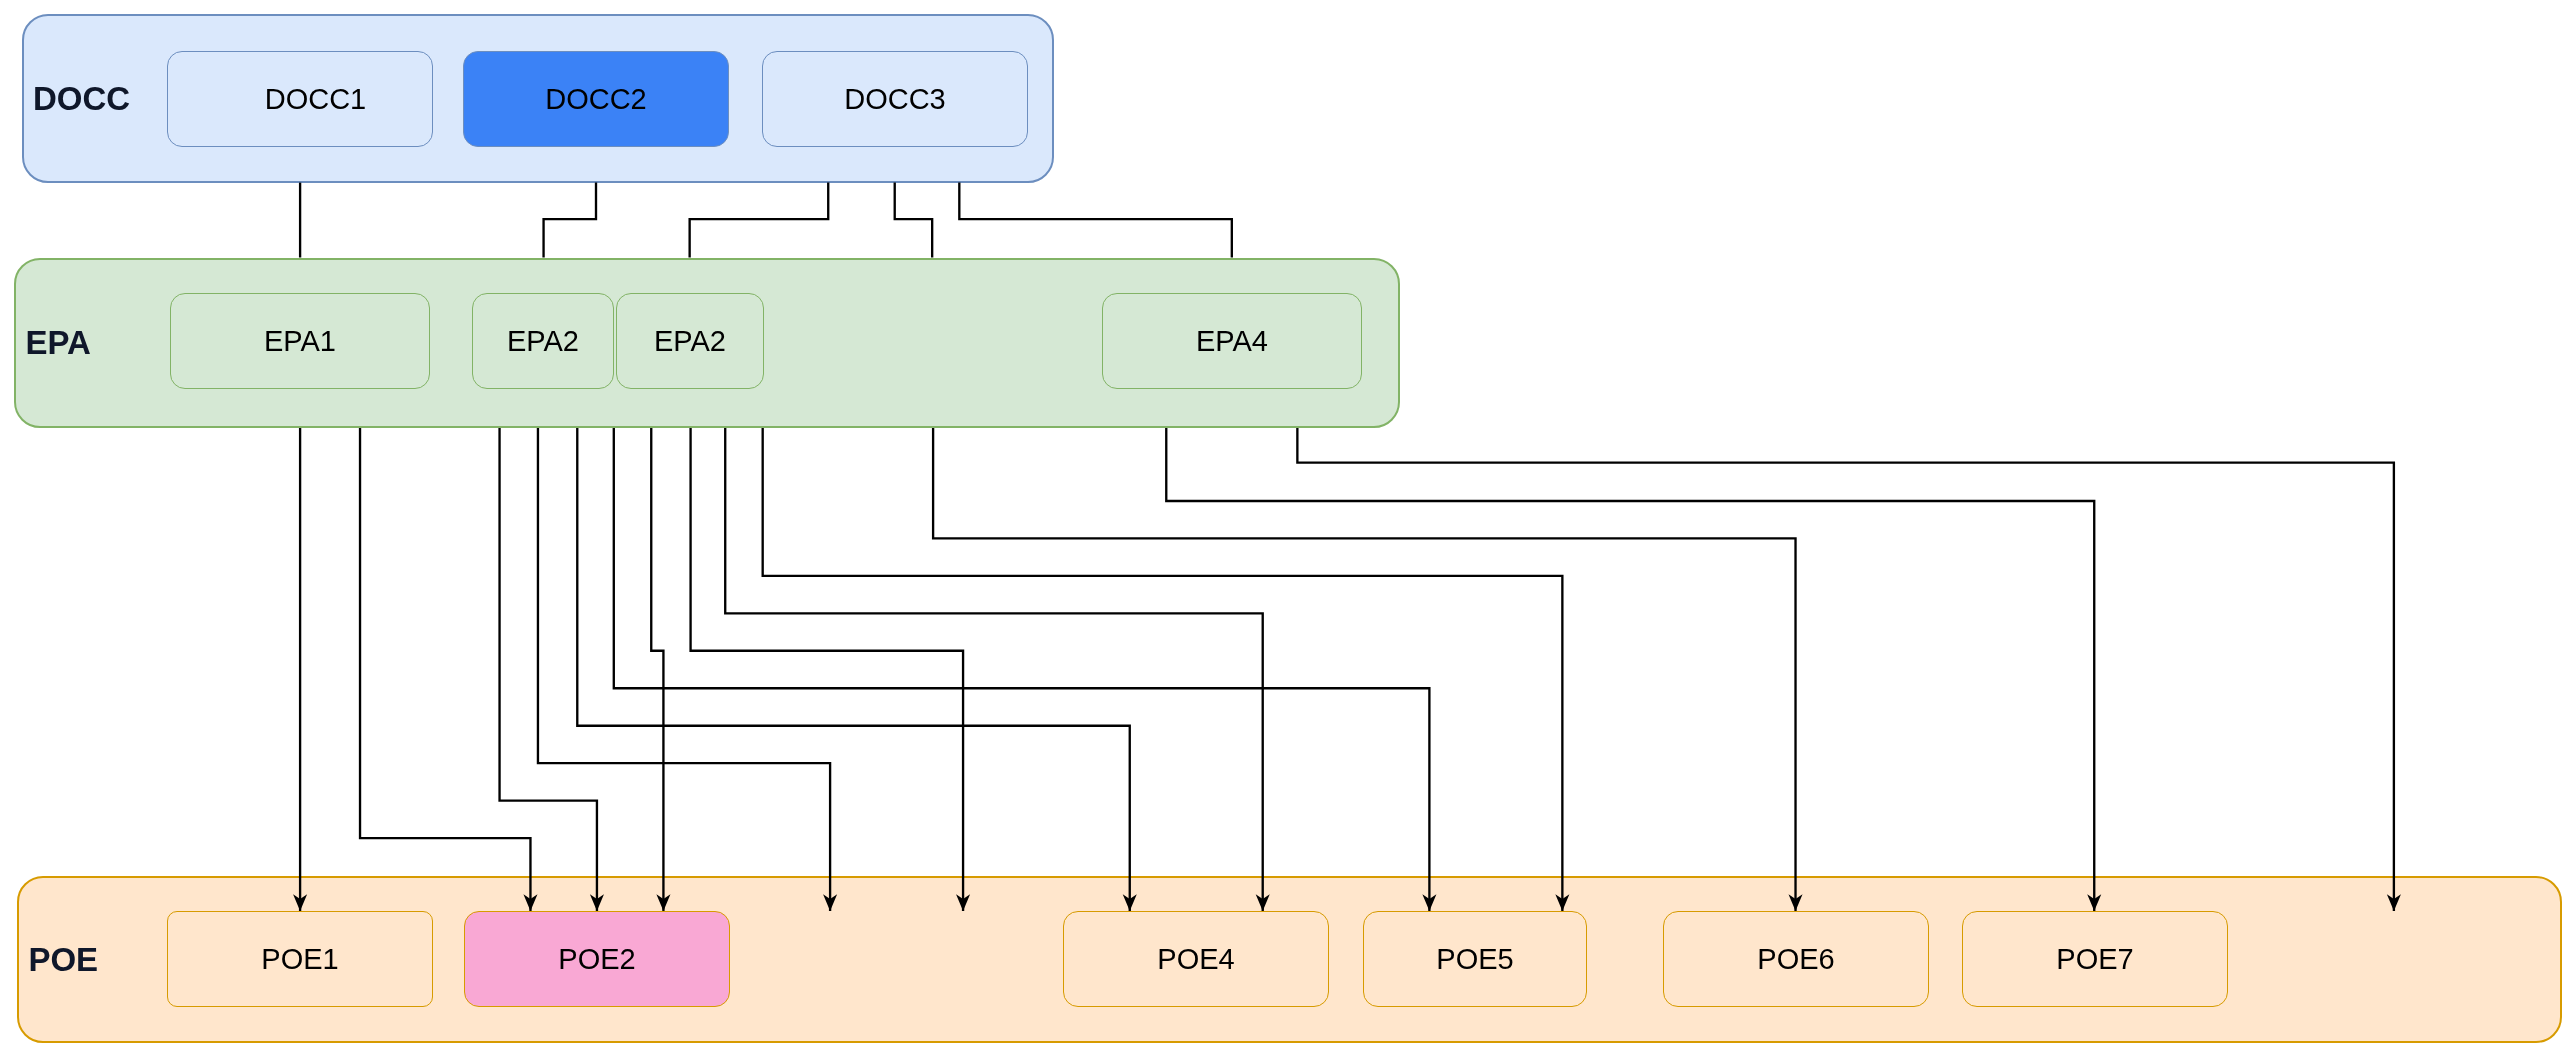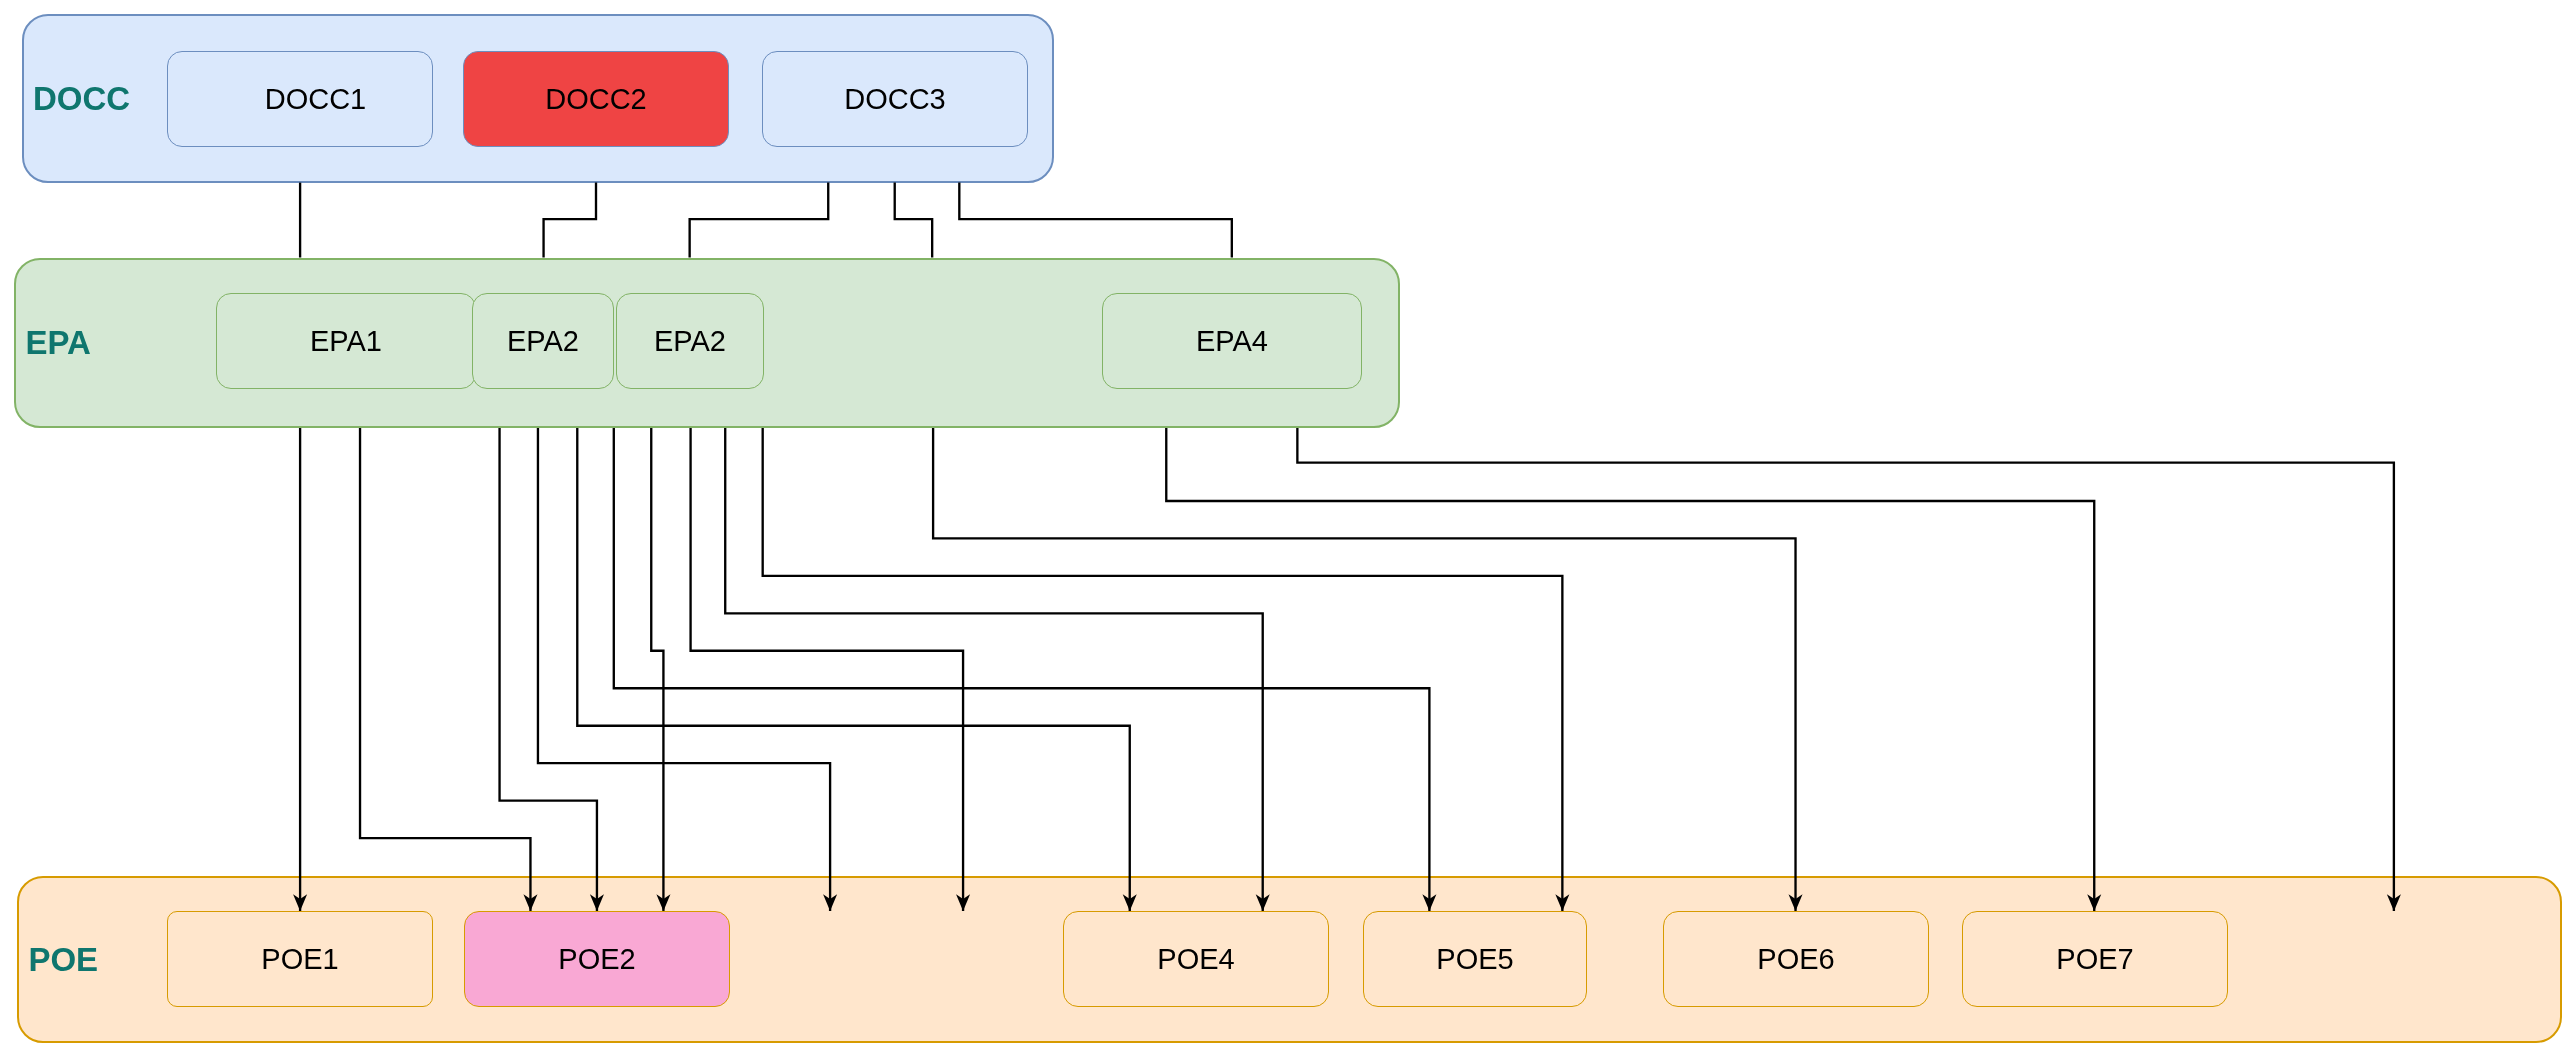--- a/index.html
+++ b/index.html
@@ -8,7 +8,7 @@
   .edges{position:absolute;left:0;top:0;width:2576px;height:1060px;pointer-events:none;z-index:2;}
   .group{position:absolute;box-sizing:border-box;border:2.8px solid #000;border-radius:26px;z-index:1;}
   .group-label{position:absolute;left:9.4px;top:0;bottom:0;display:flex;align-items:center;
-               font-weight:bold;font-size:33px;color:#0f766e;white-space:nowrap;}
+               font-weight:bold;font-size:33px;color:#0f172a;white-space:nowrap;}
   .node{position:absolute;box-sizing:border-box;border:1.9px solid #000;border-radius:15px;
         display:flex;align-items:center;justify-content:center;font-size:29px;color:#000;
         z-index:3;white-space:nowrap;}

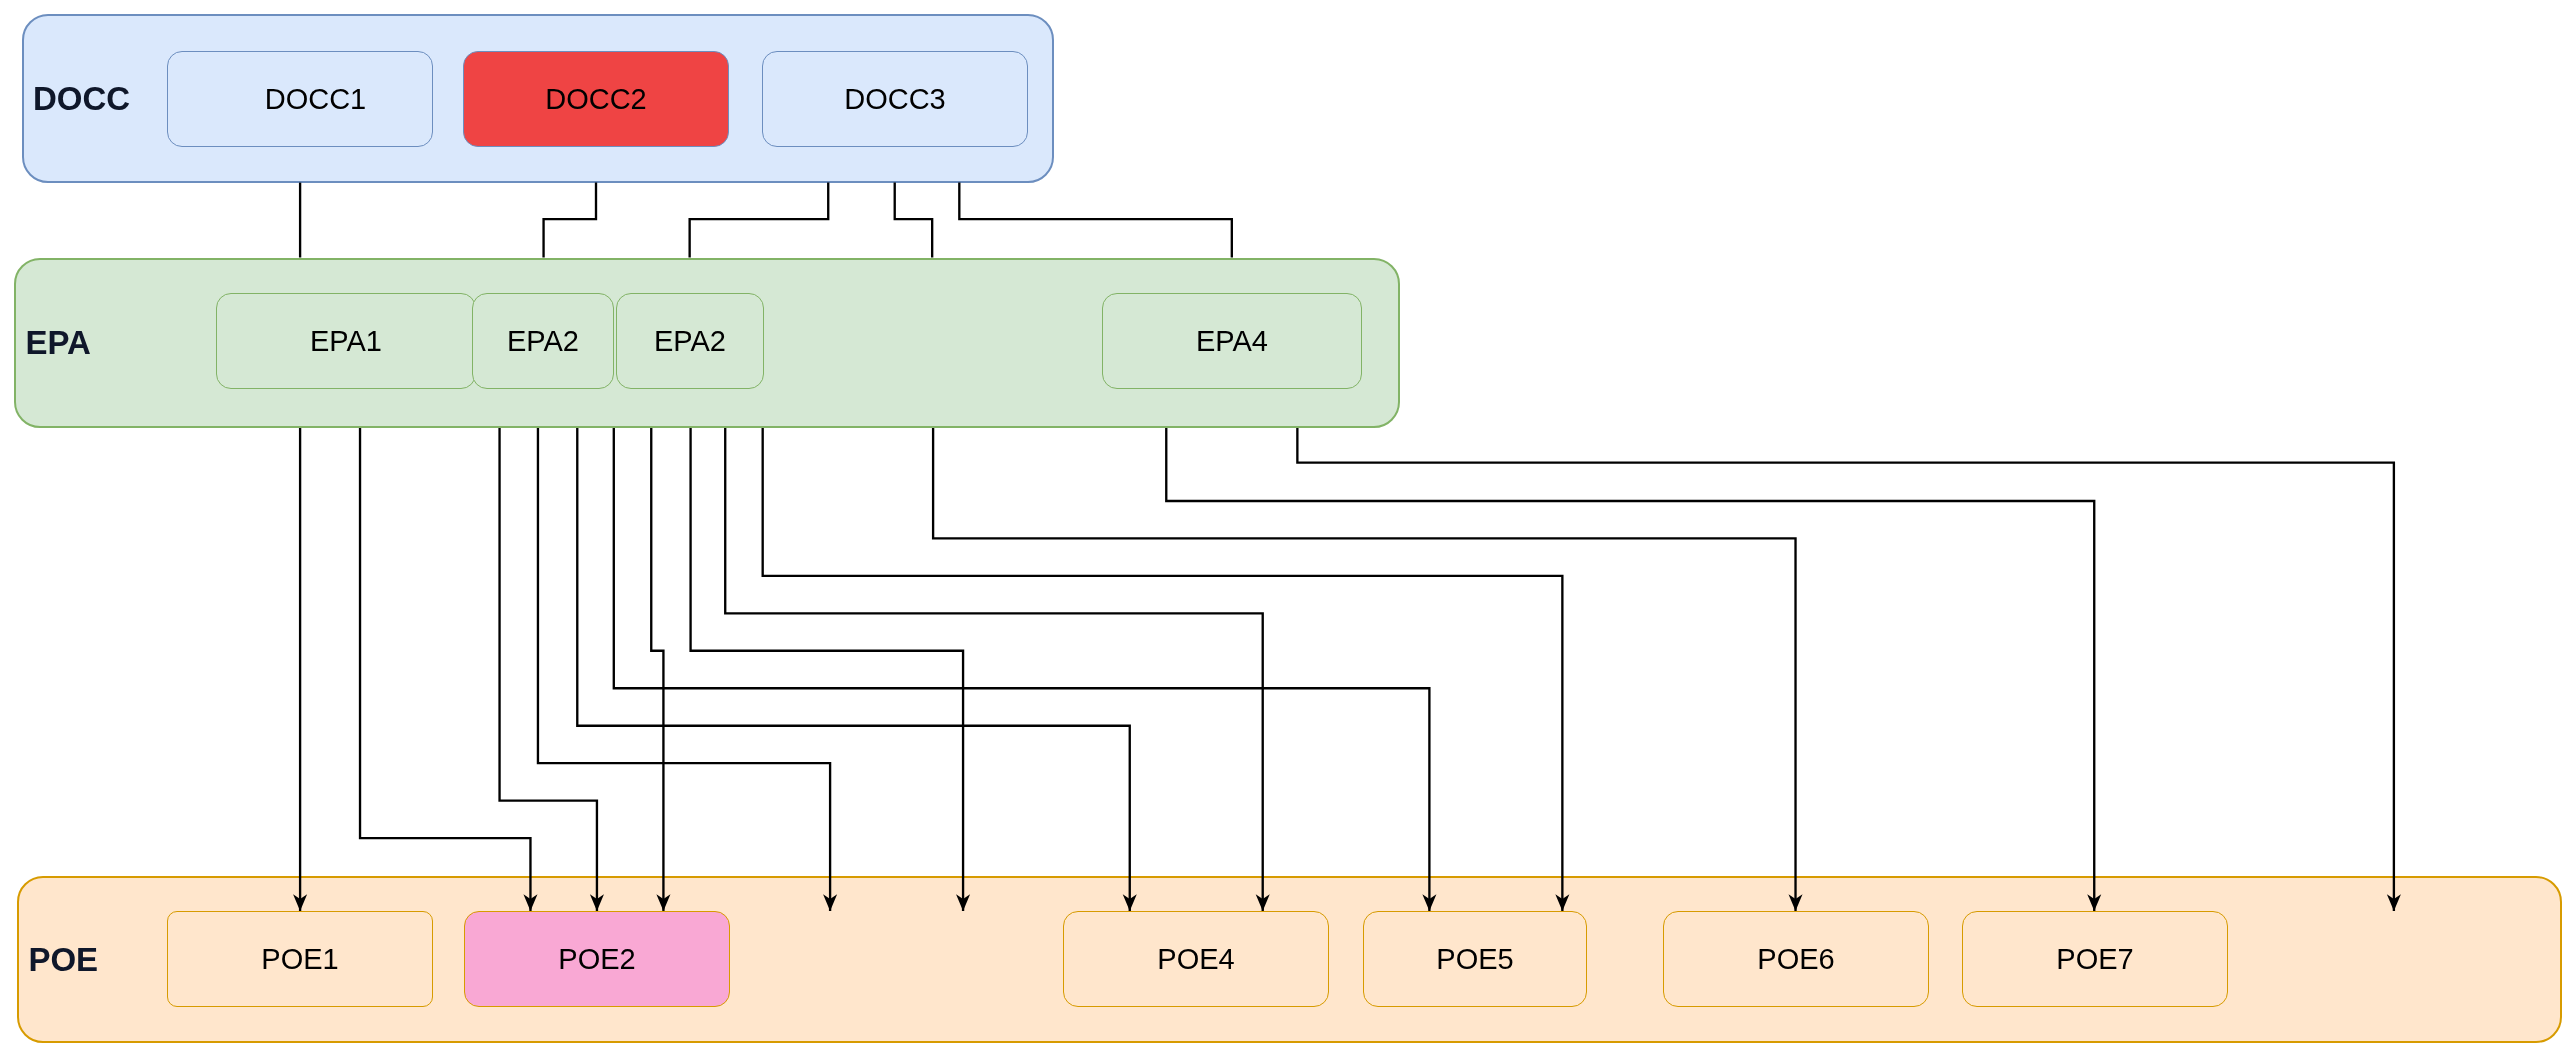--- a/index.html
+++ b/index.html
@@ -59,7 +59,7 @@
   </div>
 
 <div class="node" style="left: 167px; top: 51px; width: 266px; height: 96px; background: rgb(218, 232, 252); border-color: rgb(108, 142, 191); padding-left: 31px;">DOCC1</div>
-    <div class="node" style="left: 463px; top: 51px; width: 266px; height: 96px; background: #ef4444; border-color: rgb(108, 142, 191);">DOCC2</div>
+    <div class="node" style="left: 463px; top: 51px; width: 266px; height: 96px; background: #3b82f6; border-color: rgb(108, 142, 191);">DOCC2</div>
     <div class="node" style="left: 762px; top: 51px; width: 266px; height: 96px; background: rgb(218, 232, 252); border-color: rgb(108, 142, 191);">DOCC3</div>
     <div class="node" style="left: 170px; top: 293px; width: 260px; height: 96px; background: rgb(213, 232, 212); border-color: rgb(130, 179, 102); margin-left: 46px;">EPA1</div>
     <div class="node" style="left: 472px; top: 293px; width: 142px; height: 96px; background: rgb(213, 232, 212); border-color: rgb(130, 179, 102);">EPA2</div>

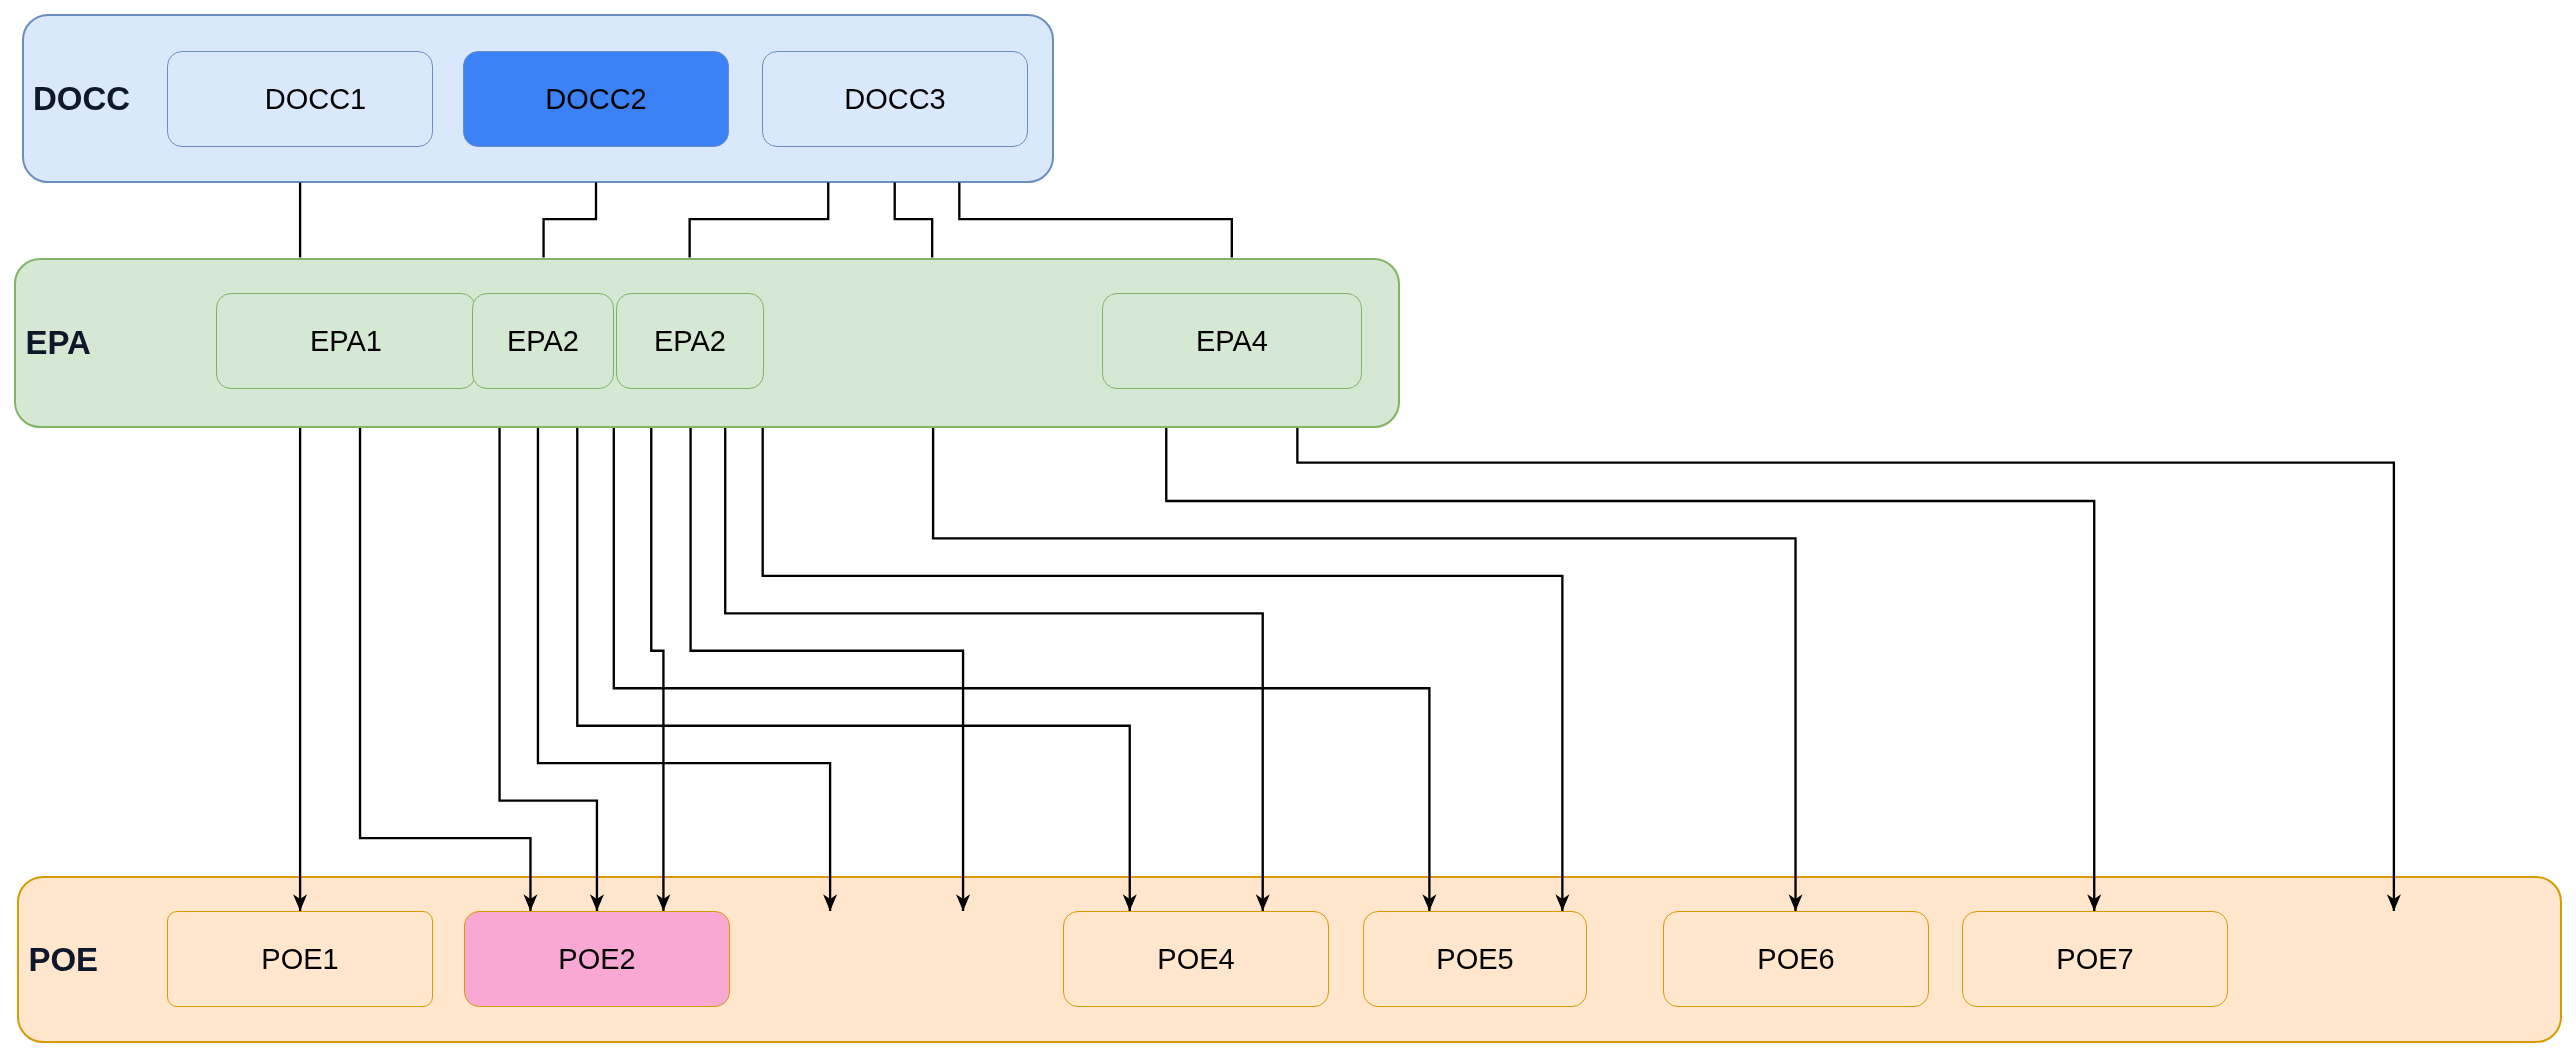--- a/index.html
+++ b/index.html
@@ -61,7 +61,7 @@
 <div class="node" style="left: 167px; top: 51px; width: 266px; height: 96px; background: rgb(218, 232, 252); border-color: rgb(108, 142, 191); padding-left: 31px;">DOCC1</div>
     <div class="node" style="left: 463px; top: 51px; width: 266px; height: 96px; background: #3b82f6; border-color: rgb(108, 142, 191);">DOCC2</div>
     <div class="node" style="left: 762px; top: 51px; width: 266px; height: 96px; background: rgb(218, 232, 252); border-color: rgb(108, 142, 191);">DOCC3</div>
-    <div class="node" style="left: 170px; top: 293px; width: 260px; height: 96px; background: rgb(213, 232, 212); border-color: rgb(130, 179, 102); margin-left: 46px;">EPA1</div>
+    <div class="node" style="left: 170px; top: 293px; width: 260px; height: 96px; background: rgb(213, 232, 212); border-color: rgb(130, 179, 102);">EPA1</div>
     <div class="node" style="left: 472px; top: 293px; width: 142px; height: 96px; background: rgb(213, 232, 212); border-color: rgb(130, 179, 102);">EPA2</div>
     <div class="node" style="left: 616px; top: 293px; width: 148px; height: 96px; background: rgb(213, 232, 212); border-color: rgb(130, 179, 102);">EPA2</div>
     <div class="node" style="left: 1102px; top: 293px; width: 260px; height: 96px; background: rgb(213, 232, 212); border-color: rgb(130, 179, 102);">EPA4</div>

